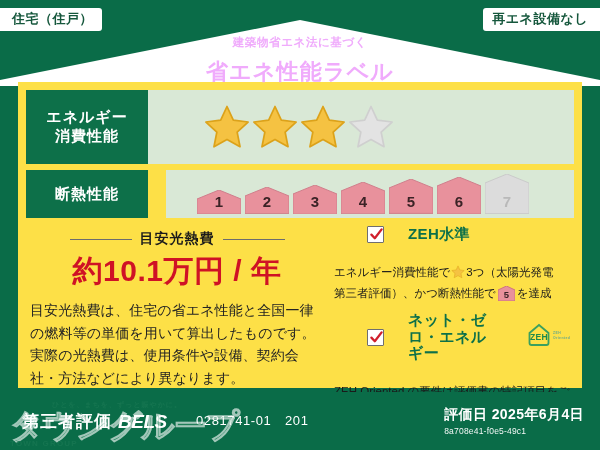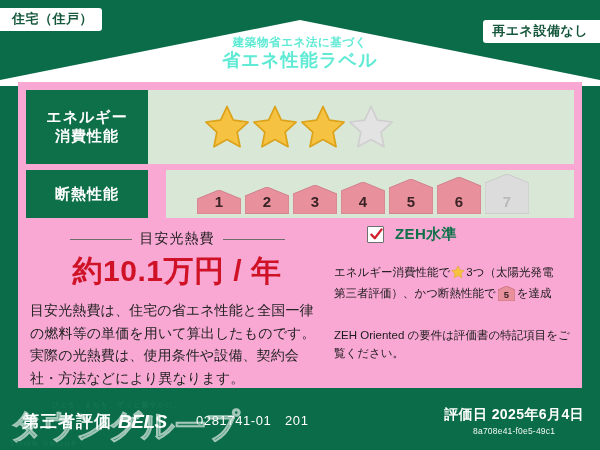--- a/index.html
+++ b/index.html
@@ -22,7 +22,7 @@
     white-space:nowrap; z-index:6;
   }
   .corner-tag.left{ left:0; border-radius:0 3px 3px 0; padding-left:12px;}
-  .corner-tag.right{ right:0; border-radius:3px 0 0 3px; padding-right:12px;margin-top:12px;}
+  .corner-tag.right{ right:0; border-radius:3px 0 0 3px; padding-right:12px;}
 
   
   .roof{

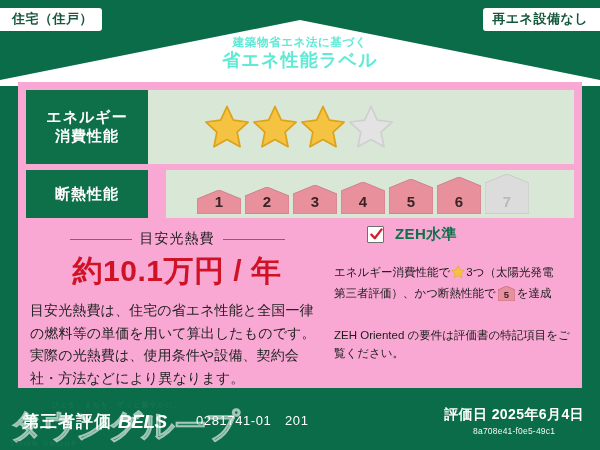--- a/index.html
+++ b/index.html
@@ -33,7 +33,7 @@
 
   .roof-title-wrap{
     position:absolute; top:36px; left:0; width:600px;
-    text-align:center; z-index:4; color:#5eead4;
+    text-align:center; z-index:4; color:#f0abfc;
   }
   .roof-sub{
     font-size:11.5px; font-weight:bold; letter-spacing:.6px;

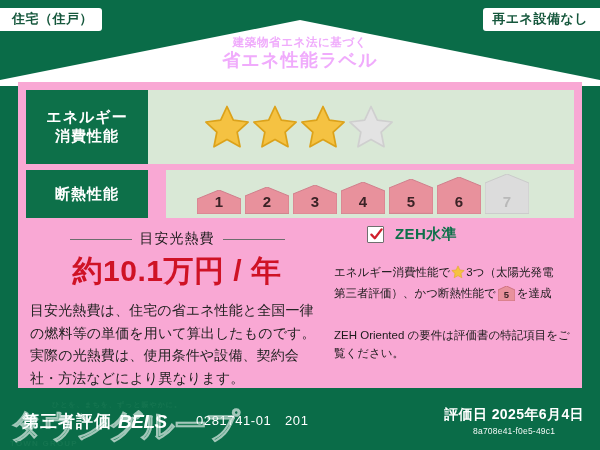--- a/index.html
+++ b/index.html
@@ -40,8 +40,8 @@
     line-height:1.1;
   }
   .roof-main{
-    font-size:18px; font-weight:bold; letter-spacing:1.2px;
-    margin-top:1px; line-height:1.15;
+    font-size:22px; font-weight:bold; letter-spacing:1.2px;
+    margin-top:10px; line-height:1.15;
   }
 
   

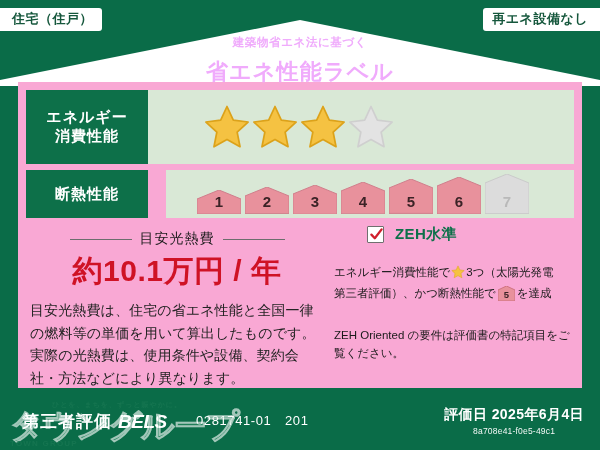--- a/index.html
+++ b/index.html
@@ -47,7 +47,7 @@
   
   .body-panel{
     position:absolute; left:18px; top:82px; width:564px; height:306px;
-    background:#f9a8d4; z-index:3;
+    background:#fde047; z-index:3;
   }
 
   

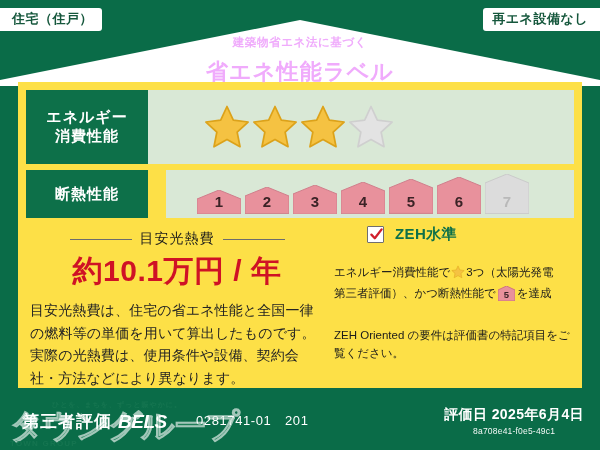--- a/index.html
+++ b/index.html
@@ -101,7 +101,7 @@
 
   .cost-head{
     display:flex; align-items:center; justify-content:center;
-    gap:8px; color:#1b1b1b; font-weight:normal; font-size:14px;
+    gap:8px; color:#1b1b1b; font-weight:bold; font-size:14px;
     letter-spacing:1px; margin-top:4px;
   }
   .cost-head .rule{

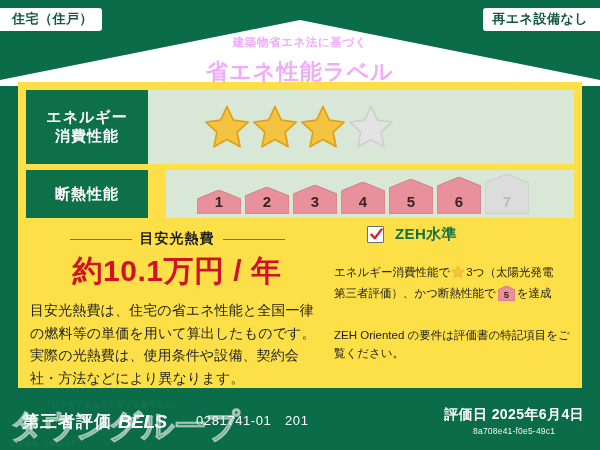--- a/index.html
+++ b/index.html
@@ -120,7 +120,7 @@
 
   .zeh-block{ margin-bottom:6px; }
   .zeh-title{
-    display:flex; align-items:center; gap:11px;
+    display:flex; align-items:center; gap:24px;
     color:#0d7049; font-weight:bold; font-size:15px;
     letter-spacing:.4px; line-height:1.1;padding-left:33px;
   }

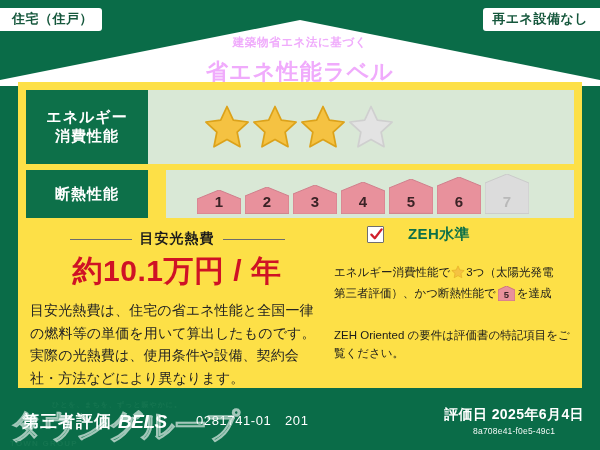--- a/index.html
+++ b/index.html
@@ -321,6 +321,22 @@
         </div>
 
         <div class="zeh-block">
+          <div class="zeh-title">
+            <span class="chk">
+              <svg width="15" height="15" viewBox="0 0 15 15">
+                <path d="M2.4 7.6 L5.8 11.2 L12.6 2.4" fill="none" stroke="#d01f2c" stroke-width="2.3" stroke-linecap="round" stroke-linejoin="round"></path>
+              </svg>
+            </span>
+            <span>ネット・ゼロ・エネルギー</span>
+            <span class="zeh-logo">
+              <svg width="46" height="26" viewBox="0 0 46 26">
+                <path d="M3.5 11 L13 3 L22.5 11 L22.5 21 Q22.5 23 20.5 23 L5.5 23 Q3.5 23 3.5 21 Z" fill="none" stroke="#3aa05f" stroke-width="1.8"></path>
+                <text x="13" y="18" font-size="8.5" font-weight="bold" text-anchor="middle" fill="#1f8a4c" font-family="Liberation Sans, sans-serif">ZEH</text>
+                <text x="27" y="12" font-size="3.4" fill="#6aa98a" font-family="Liberation Sans, sans-serif">ZEH</text>
+                <text x="27" y="17" font-size="3.4" fill="#6aa98a" font-family="Liberation Sans, sans-serif">Oriented</text>
+              </svg>
+            </span>
+          </div>
           <div class="zeh-desc">ZEH Oriented の要件は評価書の特記項目をご覧ください。</div>
         </div>
 

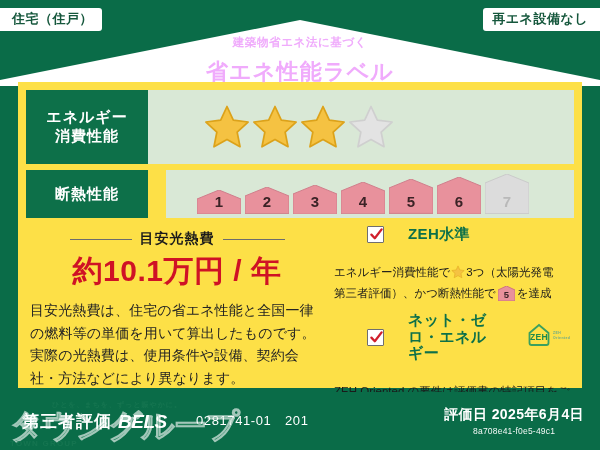--- a/index.html
+++ b/index.html
@@ -166,7 +166,7 @@
   }
   .eval{
     position:absolute; right:16px; top:50%; transform:translateY(-50%);
-    text-align:center; color:#ffffff;margin-left:44px;
+    text-align:left; color:#ffffff;margin-left:44px;
   }
   .eval-date{ font-size:14px; font-weight:bold; letter-spacing:.4px; }
   .eval-hash{ font-size:8.5px; letter-spacing:.2px; margin-top:2px; opacity:.95;}

